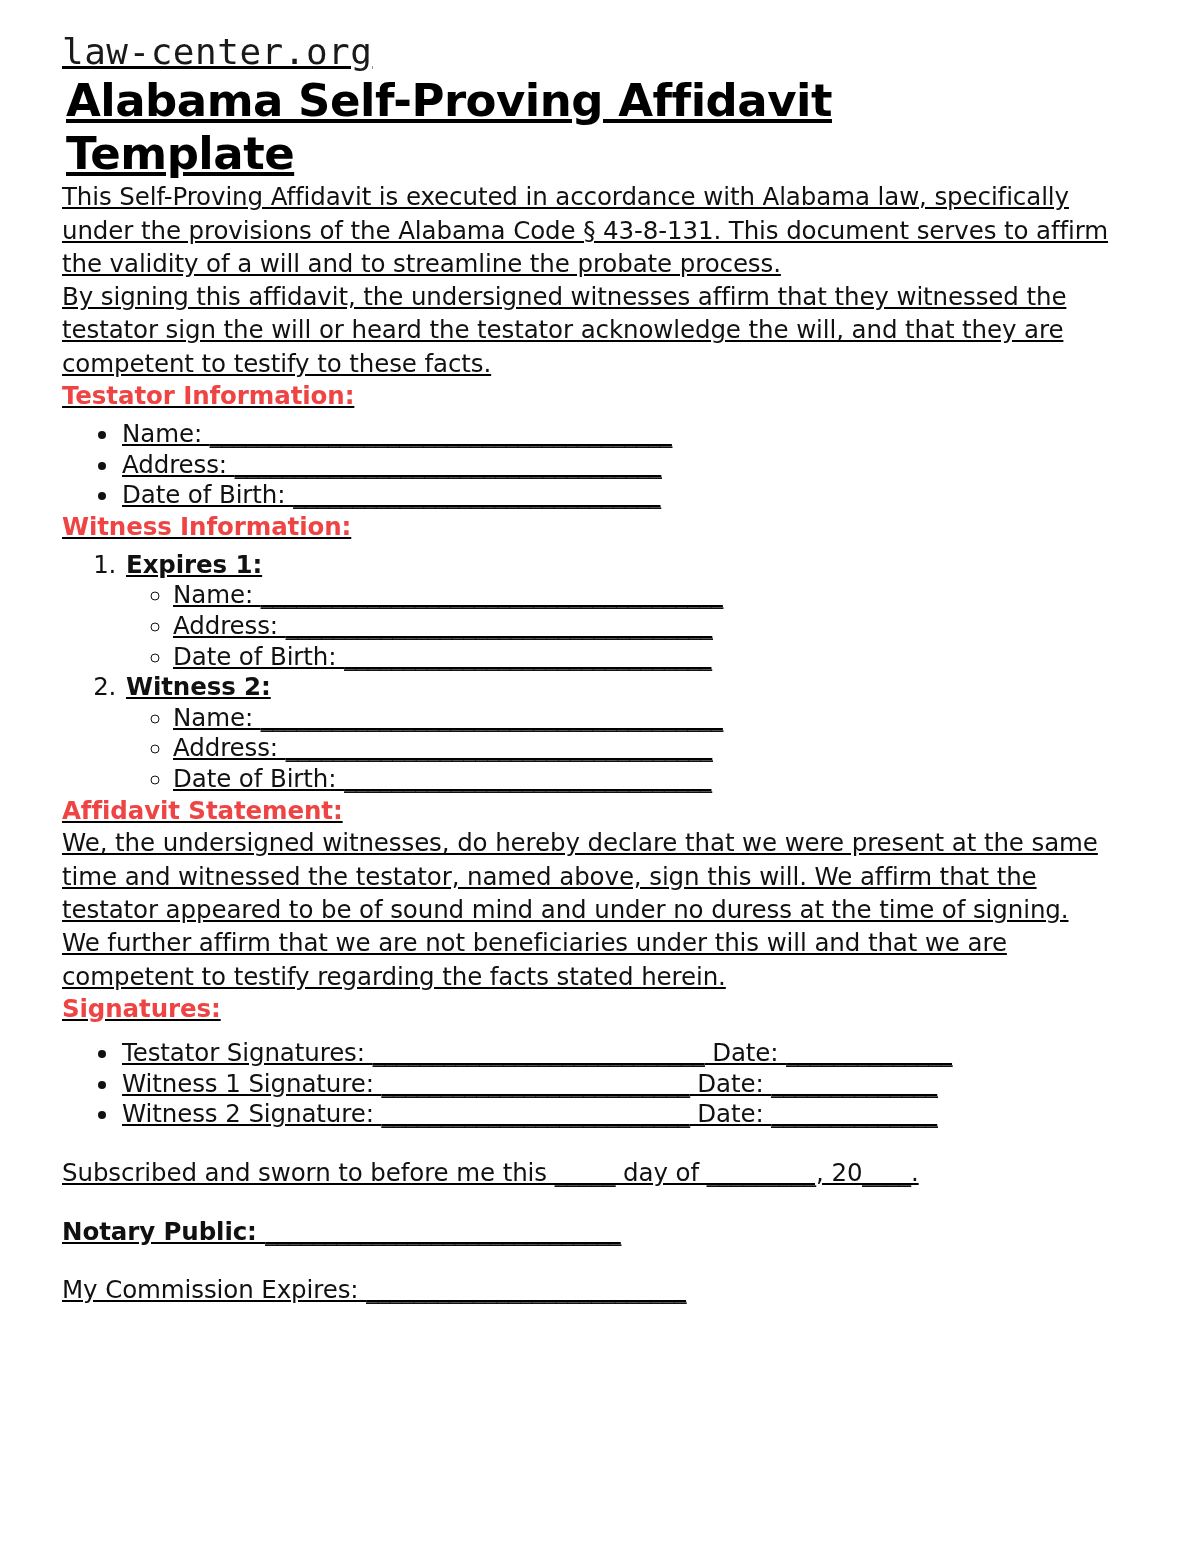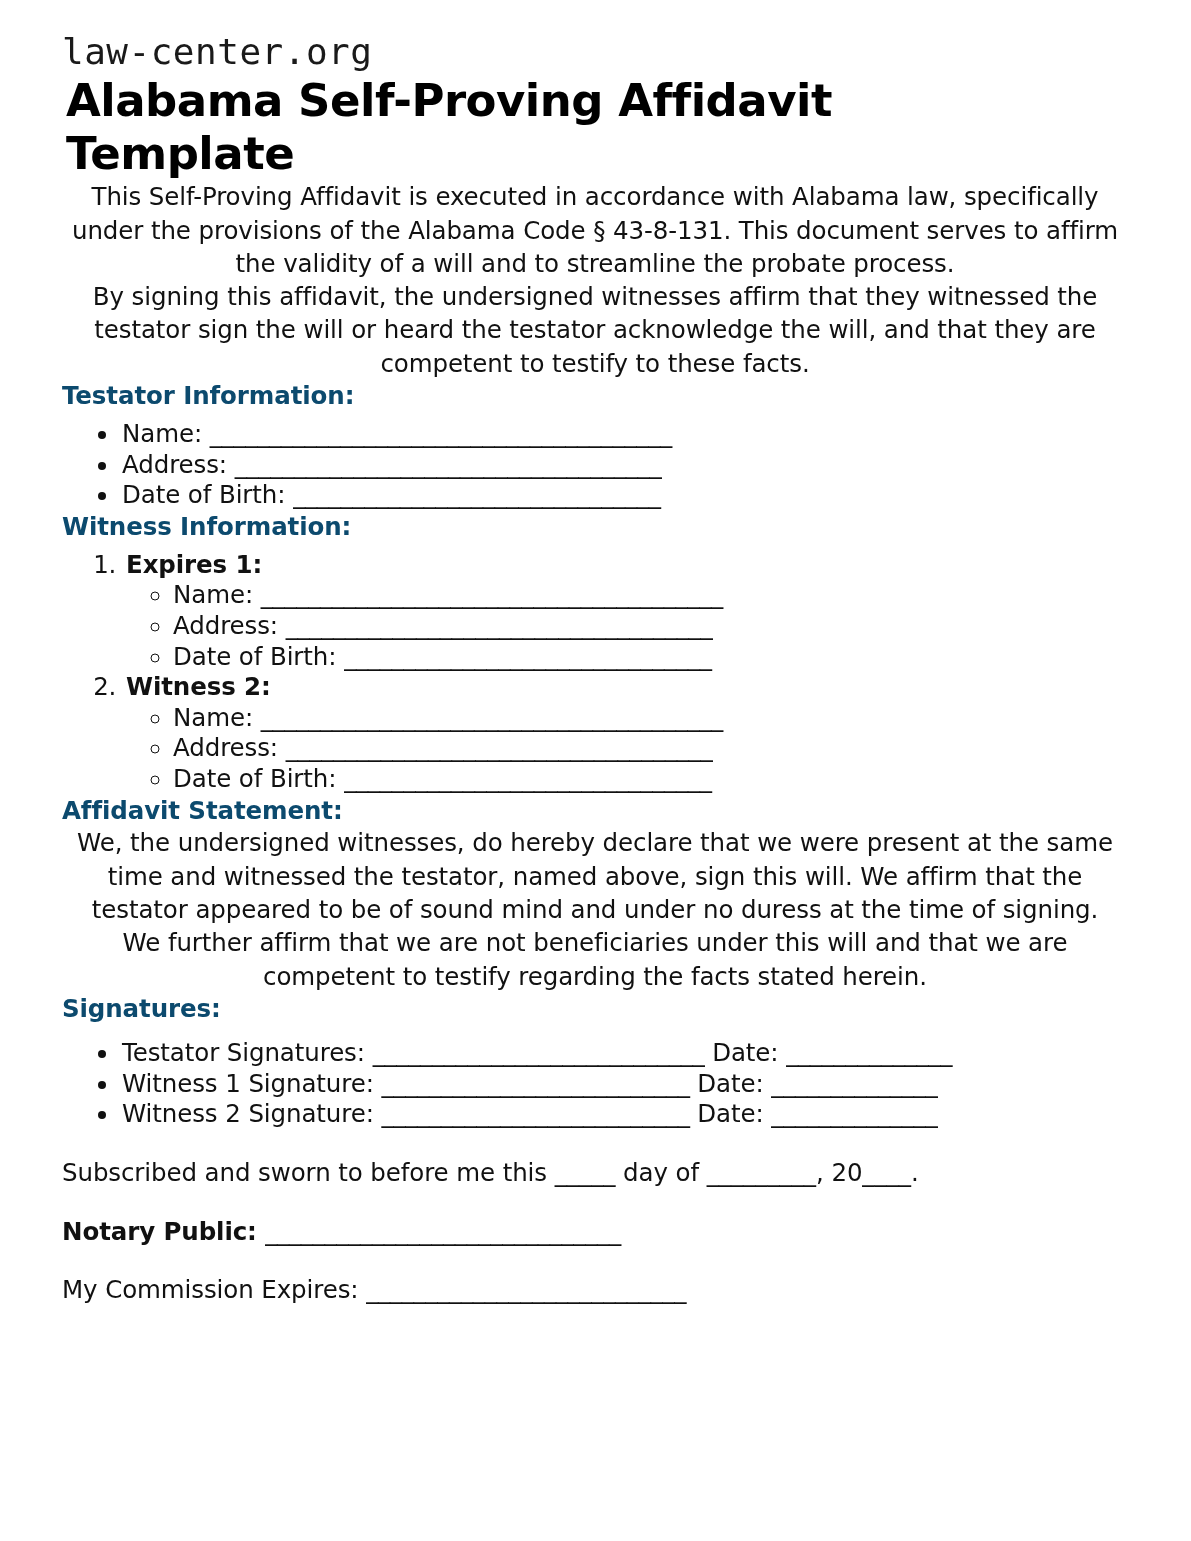--- a/index.html
+++ b/index.html
@@ -21,6 +21,7 @@
     background: #ffffff;
     box-sizing: border-box;
     padding: 34px 62px 0 62px;
+    text-decoration: underline;
   }
   .content {
     width: 1066px;

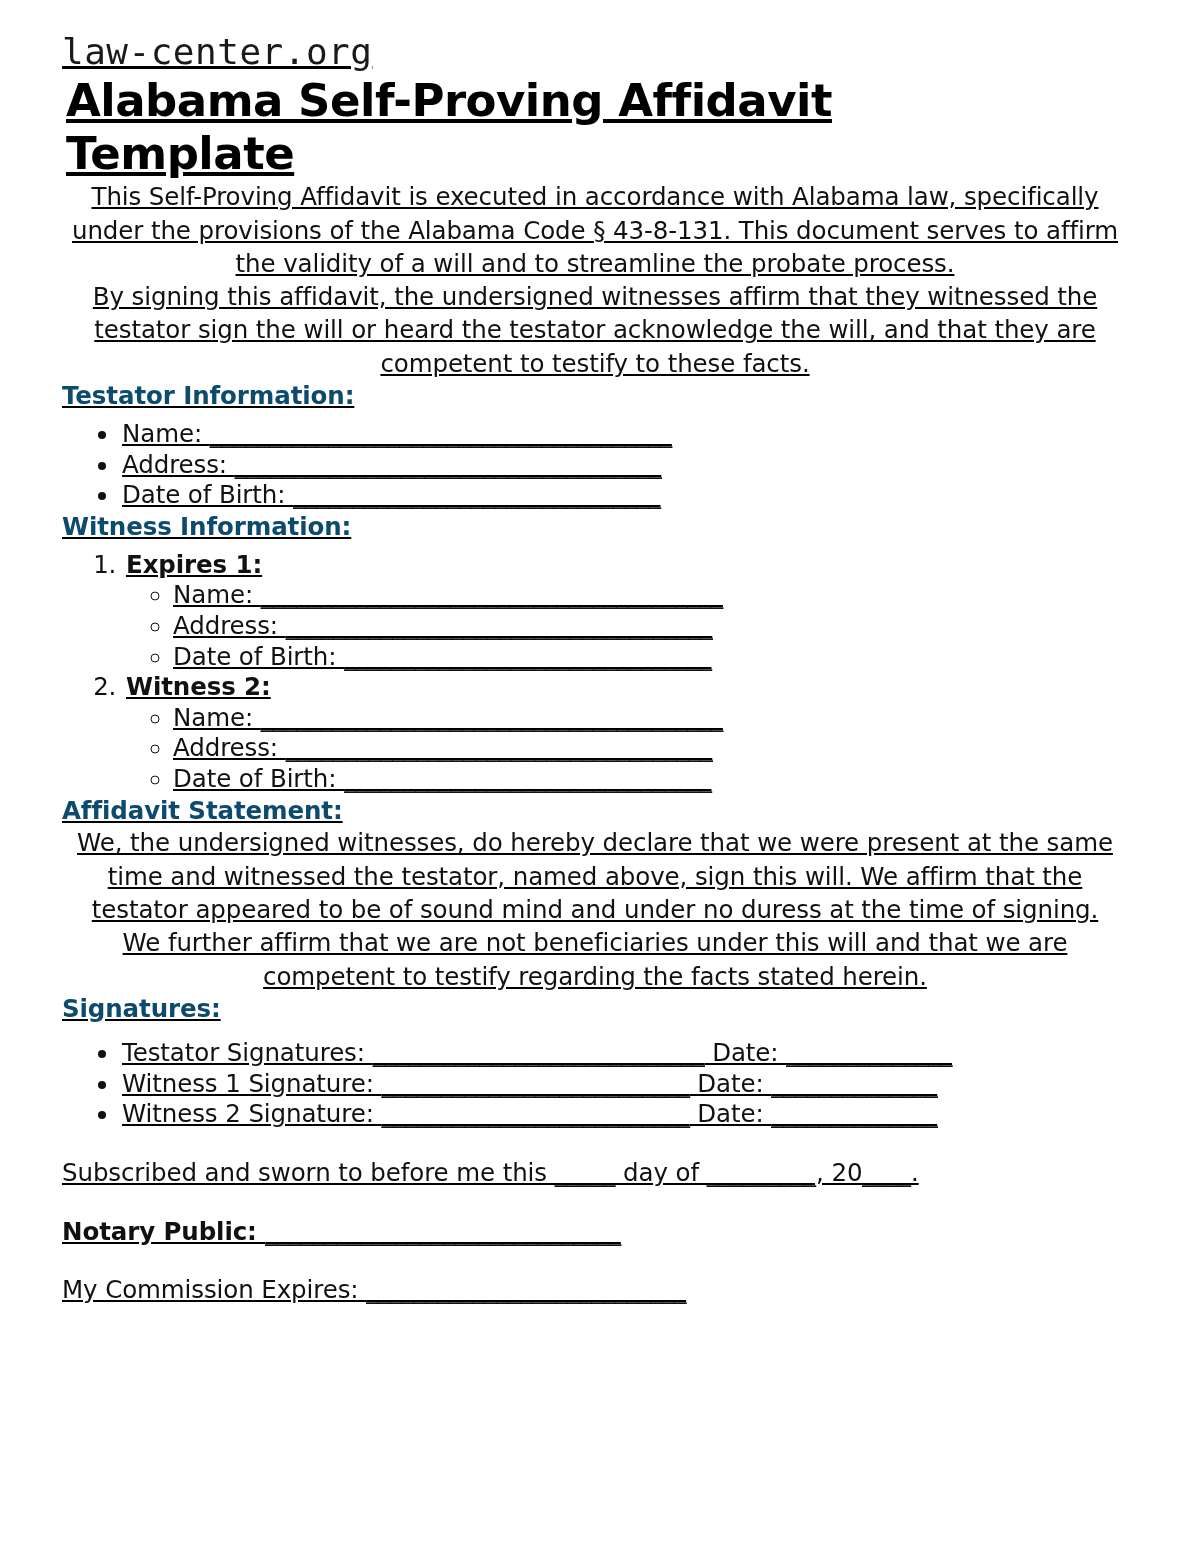--- a/index.html
+++ b/index.html
@@ -57,7 +57,6 @@
     padding: 0;
     color: #111;
     letter-spacing: -0.1px;
-    text-align: center;
   }
   .sp-para-first { margin-top: 47px; }
   .sp-para { margin-top: 25px; }

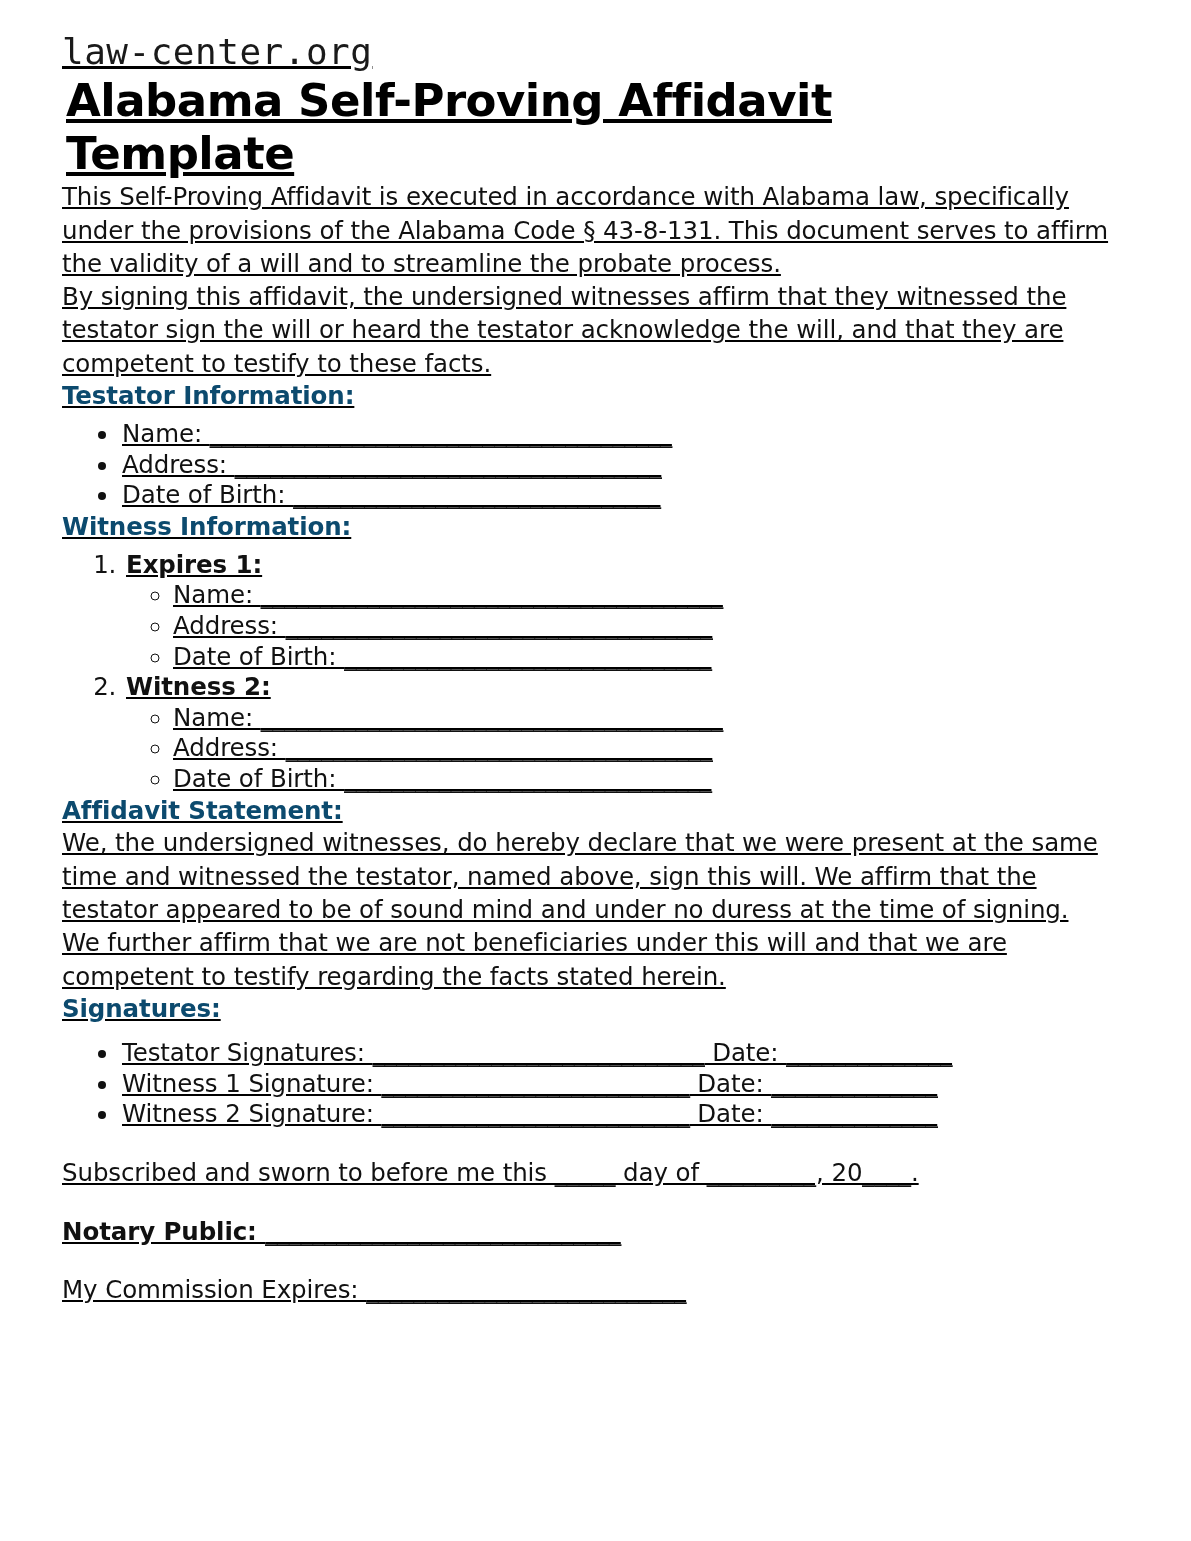--- a/index.html
+++ b/index.html
@@ -68,7 +68,7 @@
     line-height: 1.3;
     margin: 0;
     padding: 0;
-    color: #0c4a6e;
+    color: #ef4444;
     letter-spacing: -0.1px;
   }
   .sp-head { margin-top: 34px; }

